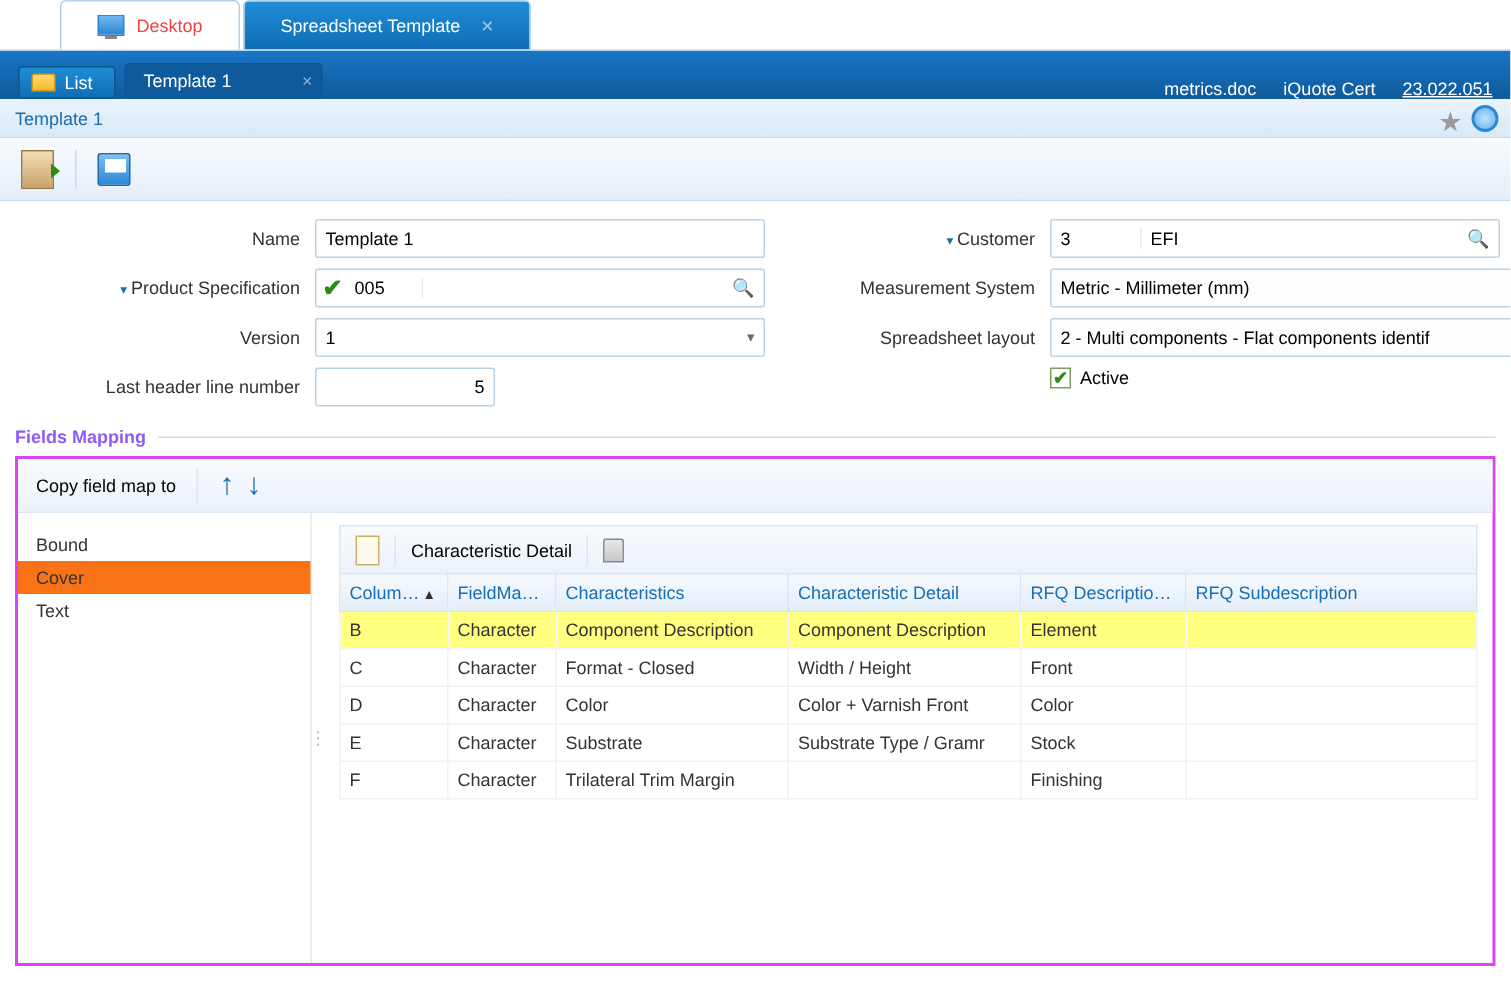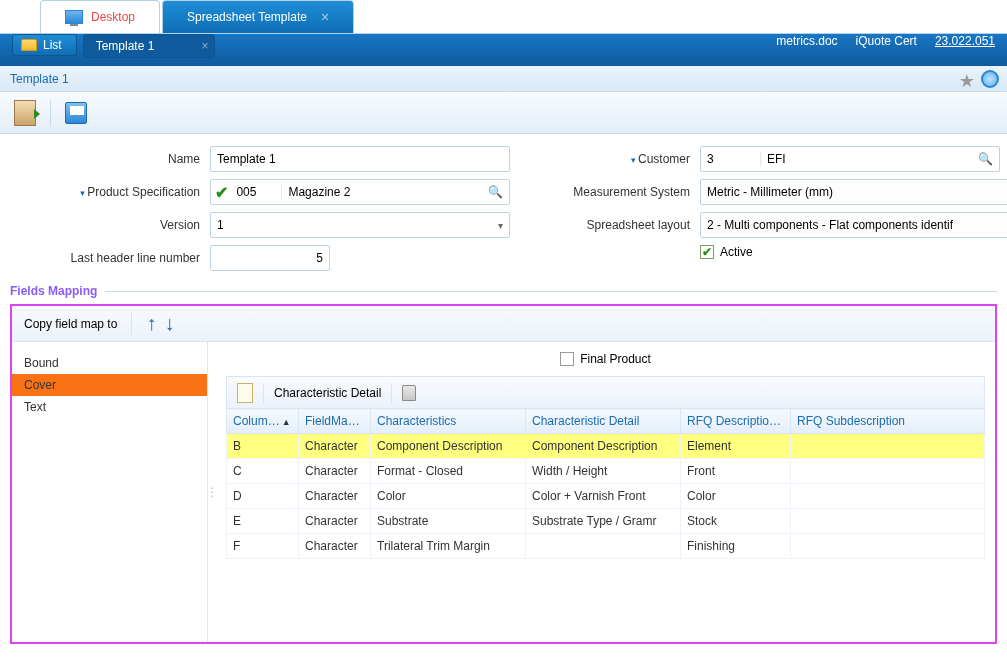--- a/index.html
+++ b/index.html
@@ -11,7 +11,7 @@
 .tab.active { background: linear-gradient(#1f8dd6, #0f6eb5); color: #fff; margin-left: 2px; }
 .tab-close { color: rgba(255,255,255,0.6); font-size: 14px; margin-left: 6px; }
 
-.subbar { background: linear-gradient(#1976c4, #0f5a9c); height: 32px; display: flex; align-items: flex-start; padding: 0 12px; color: #fff; }
+.subbar { background: linear-gradient(#1976c4, #0f5a9c); height: 32px; display: flex; align-items: flex-end; padding: 0 12px; color: #fff; }
 .list-btn { background: linear-gradient(#1f8dd6,#0f6eb5); border: 1px solid #0c5690; border-radius: 3px; padding: 3px 14px 3px 8px; color: #fff; display: flex; align-items: center; gap: 6px; cursor: pointer; }
 .template-tag { background: #0f5a9c; border: 1px solid #0c5690; border-radius: 3px; padding: 4px 60px 4px 12px; color: #fff; margin-left: 6px; position: relative; }
 .template-tag-close { position: absolute; right: 6px; top: 4px; color: rgba(255,255,255,0.5); cursor: pointer; }

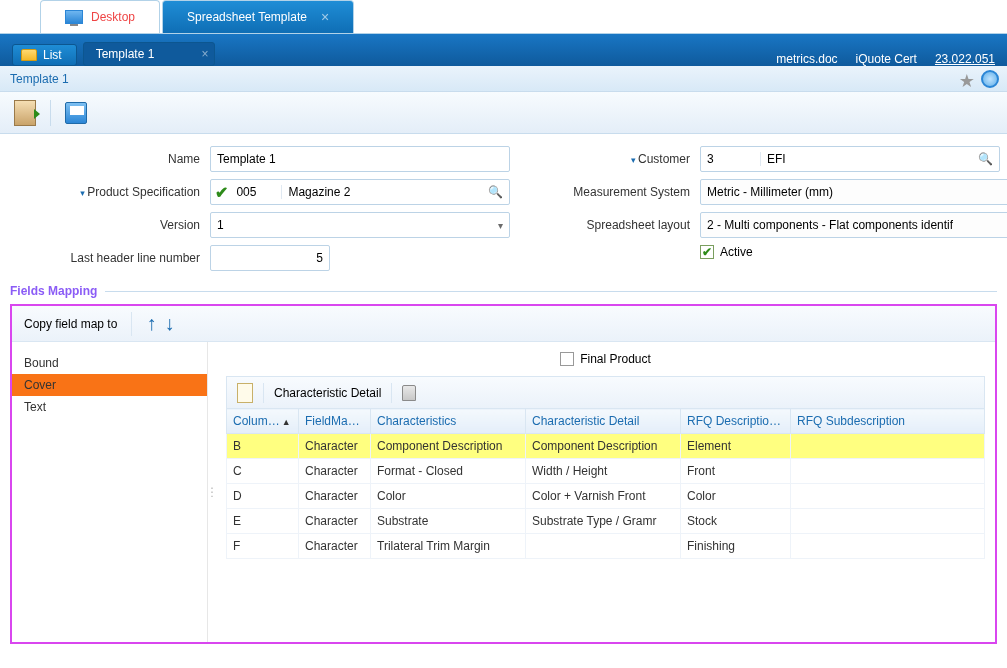--- a/index.html
+++ b/index.html
@@ -143,7 +143,6 @@
         <div class="field" style="display:flex;gap:0;padding:0;">
           <span class="greencheck" style="padding:0 4px;">✔</span>
           <input style="width: 50px; padding: 0px 4px; border-right: 1px solid rgb(224, 233, 242);" value="005">
-          <input style="flex: 1 1 0%; padding: 0px 6px;" value="Magazine 2">
           <span class="search-icon">🔍</span>
         </div>
       </div>

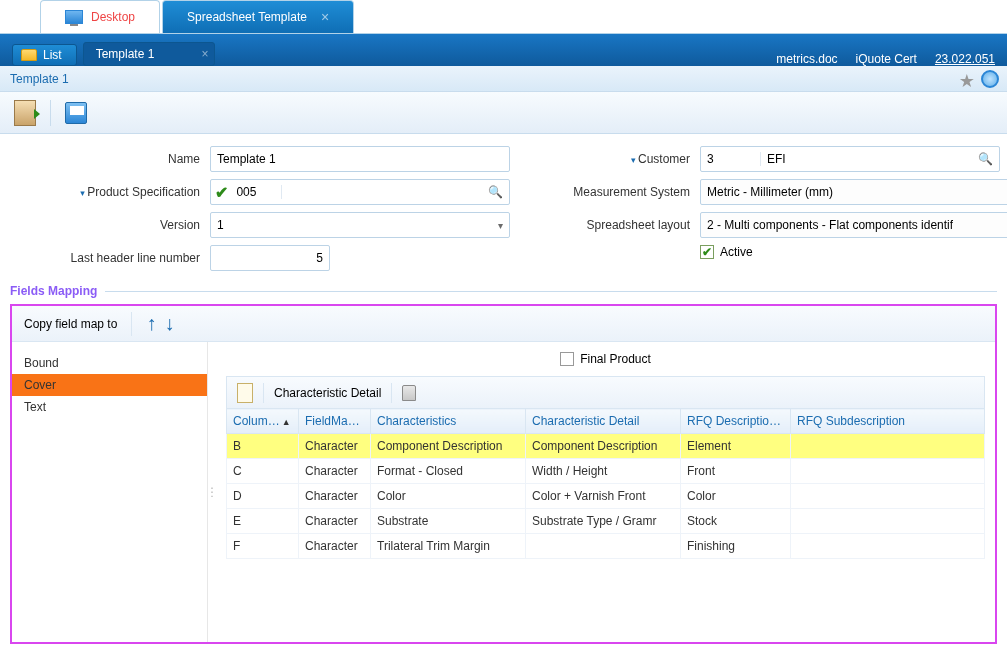--- a/index.html
+++ b/index.html
@@ -214,10 +214,6 @@
       </div>
     <div class="splitter">⋮</div>
     <div class="grid-area">
-      <div class="final-row">
-        <span class="chkbox"></span>
-        <span>Final Product</span>
-      </div>
       <div class="grid-toolbar">
         <span class="new-icon"></span>
         <span class="sep"></span>

